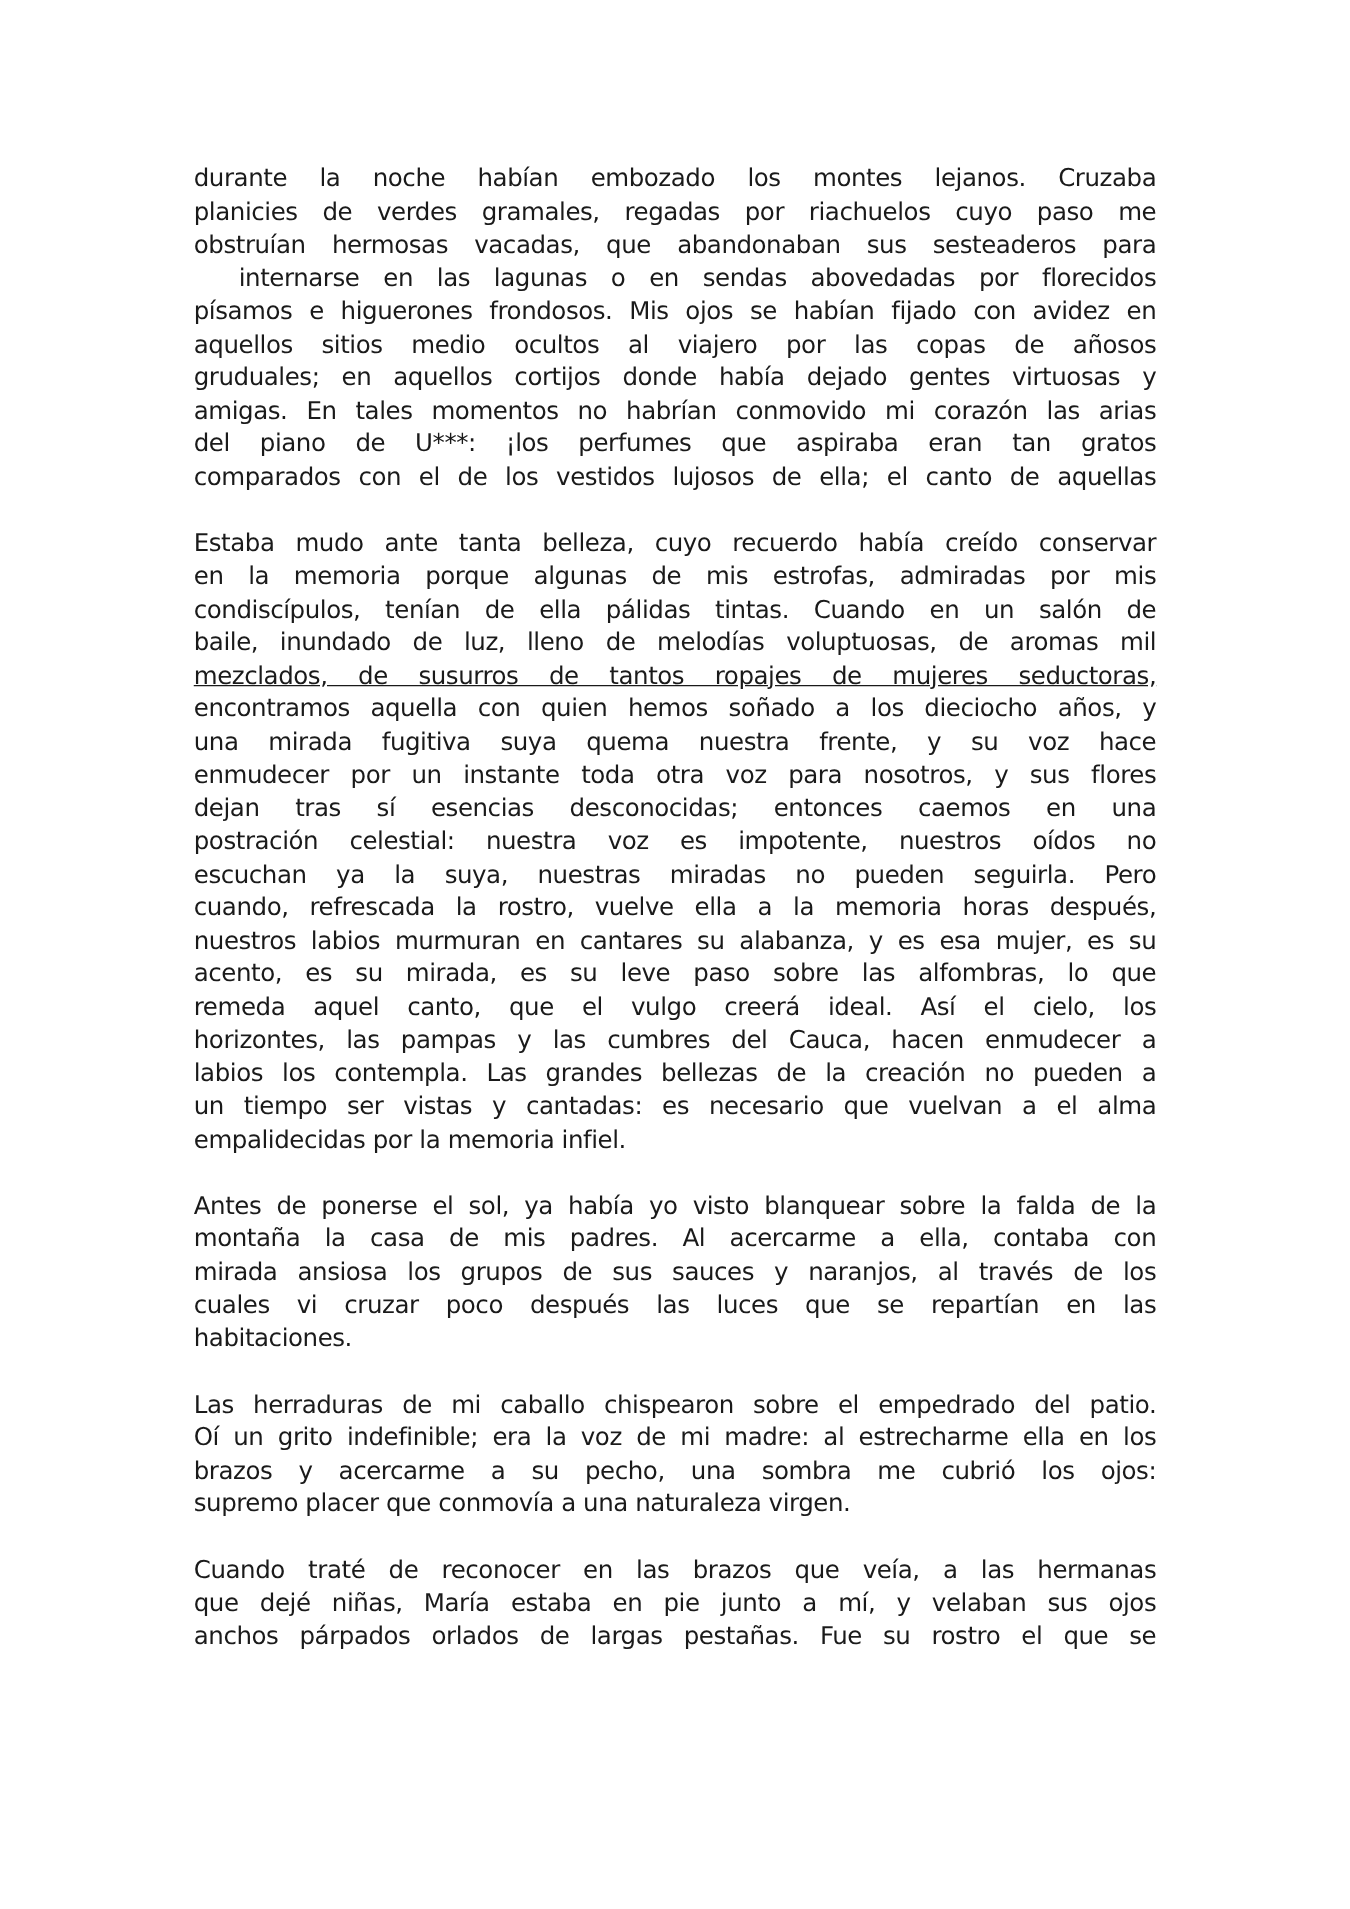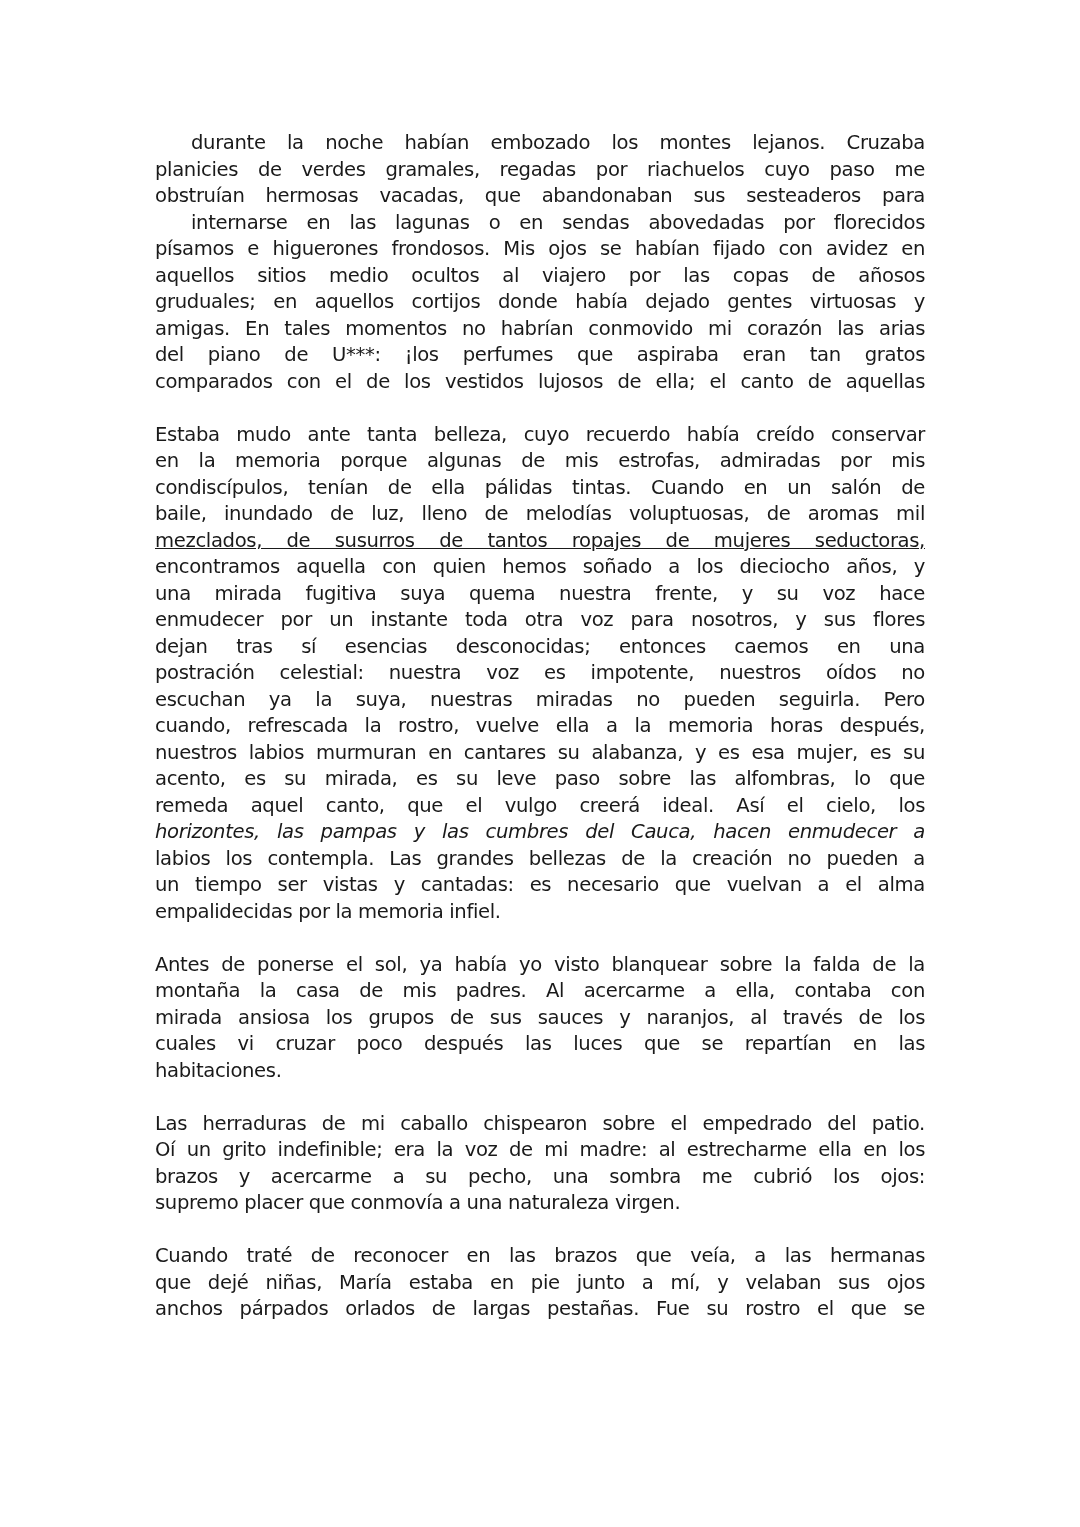--- a/index.html
+++ b/index.html
@@ -24,7 +24,7 @@
 <div class="page">
 
   <div class="para">
-    <span class="line" style="white-space: nowrap; display: block; word-spacing: 0px; margin-left: 36px;"><span style="white-space: nowrap; word-spacing: 0px;">durante la noche habían embozado los montes lejanos. Cruzaba</span></span>
+    <span class="line" style="white-space: nowrap; display: block; word-spacing: 0px;"><span style="white-space: nowrap; word-spacing: 0px;">durante la noche habían embozado los montes lejanos. Cruzaba</span></span>
     <span class="line" style="white-space: nowrap; display: block; word-spacing: 0px;"><span style="white-space: nowrap; word-spacing: 0px;">planicies de verdes gramales, regadas por riachuelos cuyo paso me</span></span>
     <span class="line" style="white-space: nowrap; display: block; word-spacing: 0px;"><span style="white-space: nowrap; word-spacing: 0px;">obstruían hermosas vacadas, que abandonaban sus sesteaderos para</span></span>
     <span class="line" style="white-space: nowrap; display: block; word-spacing: 0px;"><span style="white-space: nowrap; word-spacing: 0px; margin-left: 36px;">internarse en las lagunas o en sendas abovedadas por florecidos</span></span>

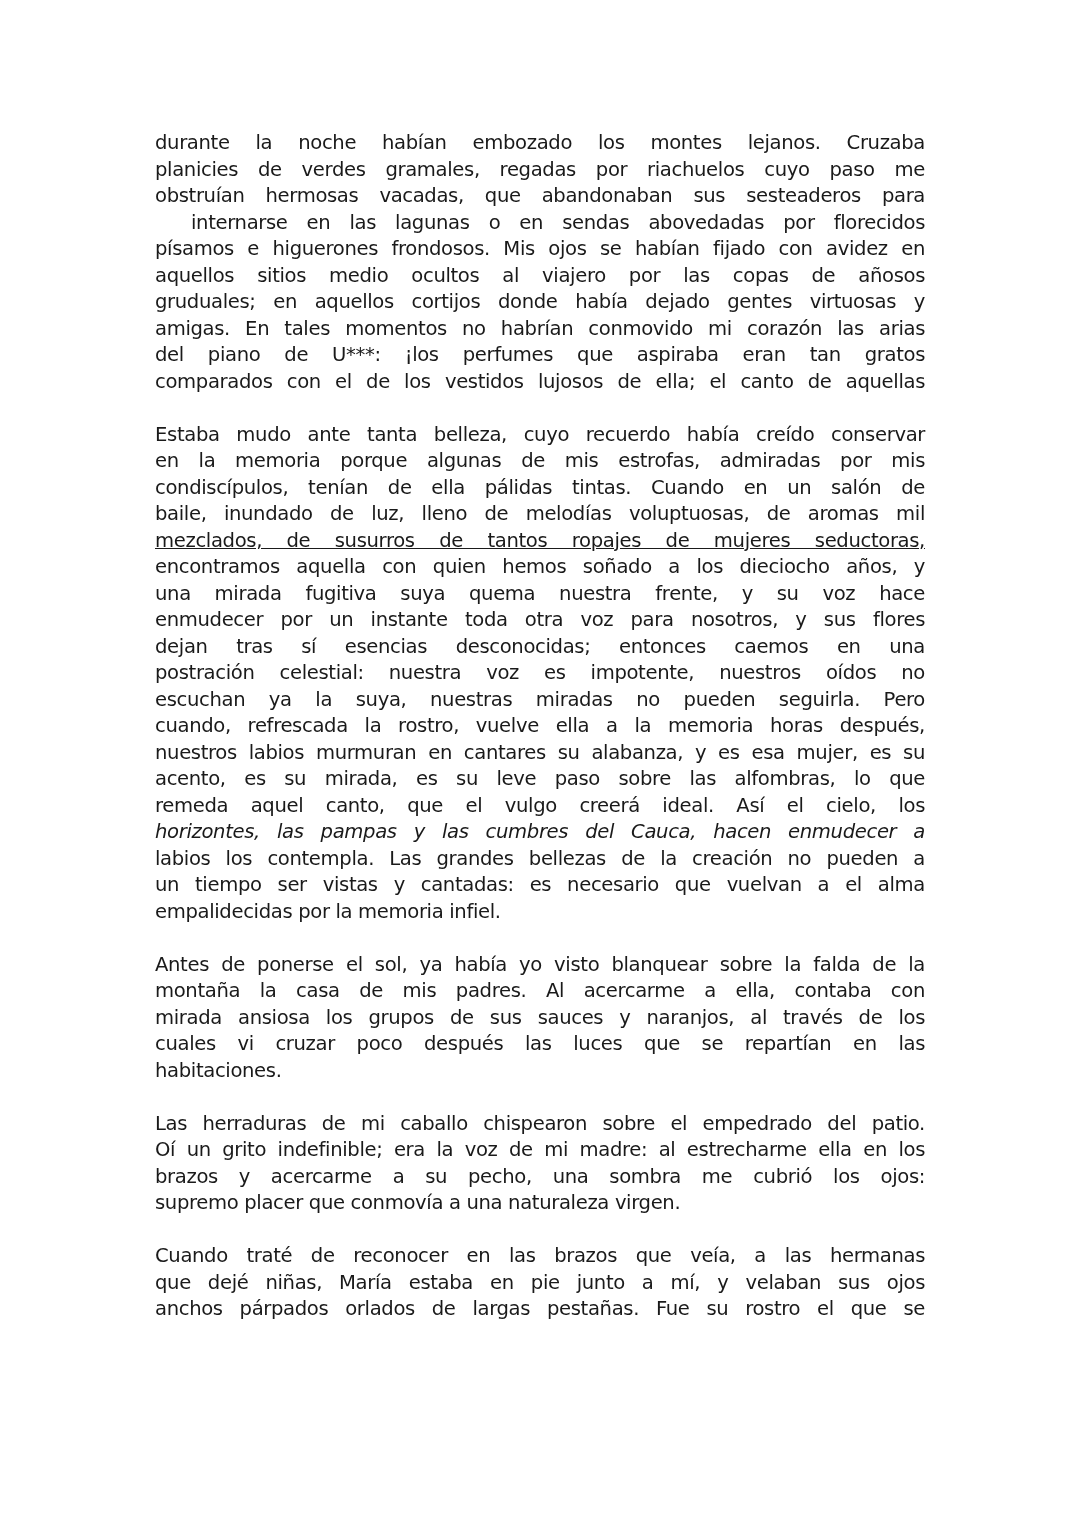--- a/index.html
+++ b/index.html
@@ -52,7 +52,7 @@
     <span class="line" style="white-space: nowrap; display: block; word-spacing: 0px;"><span style="white-space: nowrap; word-spacing: 0px;">nuestros labios murmuran en cantares su alabanza, y es esa mujer, es su</span></span>
     <span class="line" style="white-space: nowrap; display: block; word-spacing: 0px;"><span style="white-space: nowrap; word-spacing: 0px;">acento, es su mirada, es su leve paso sobre las alfombras, lo que</span></span>
     <span class="line" style="white-space: nowrap; display: block; word-spacing: 0px;"><span style="white-space: nowrap; word-spacing: 0px;">remeda aquel canto, que el vulgo creerá ideal. Así el cielo, los</span></span>
-    <span class="line" style="white-space: nowrap; display: block; word-spacing: 0px;"><span style="white-space: nowrap; word-spacing: 0px; font-style: italic;">horizontes, las pampas y las cumbres del Cauca, hacen enmudecer a</span></span>
+    <span class="line" style="white-space: nowrap; display: block; word-spacing: 0px;"><span style="white-space: nowrap; word-spacing: 0px;">horizontes, las pampas y las cumbres del Cauca, hacen enmudecer a</span></span>
     <span class="line" style="white-space: nowrap; display: block; word-spacing: 0px;"><span style="white-space: nowrap; word-spacing: 0px;">labios los contempla. Las grandes bellezas de la creación no pueden a</span></span>
     <span class="line" style="white-space: nowrap; display: block; word-spacing: 0px;"><span style="white-space: nowrap; word-spacing: 0px;">un tiempo ser vistas y cantadas: es necesario que vuelvan a el alma</span></span>
     <span class="line last" style="white-space: nowrap; display: block; word-spacing: 0px;"><span style="white-space: nowrap;">empalidecidas por la memoria infiel.</span></span>

